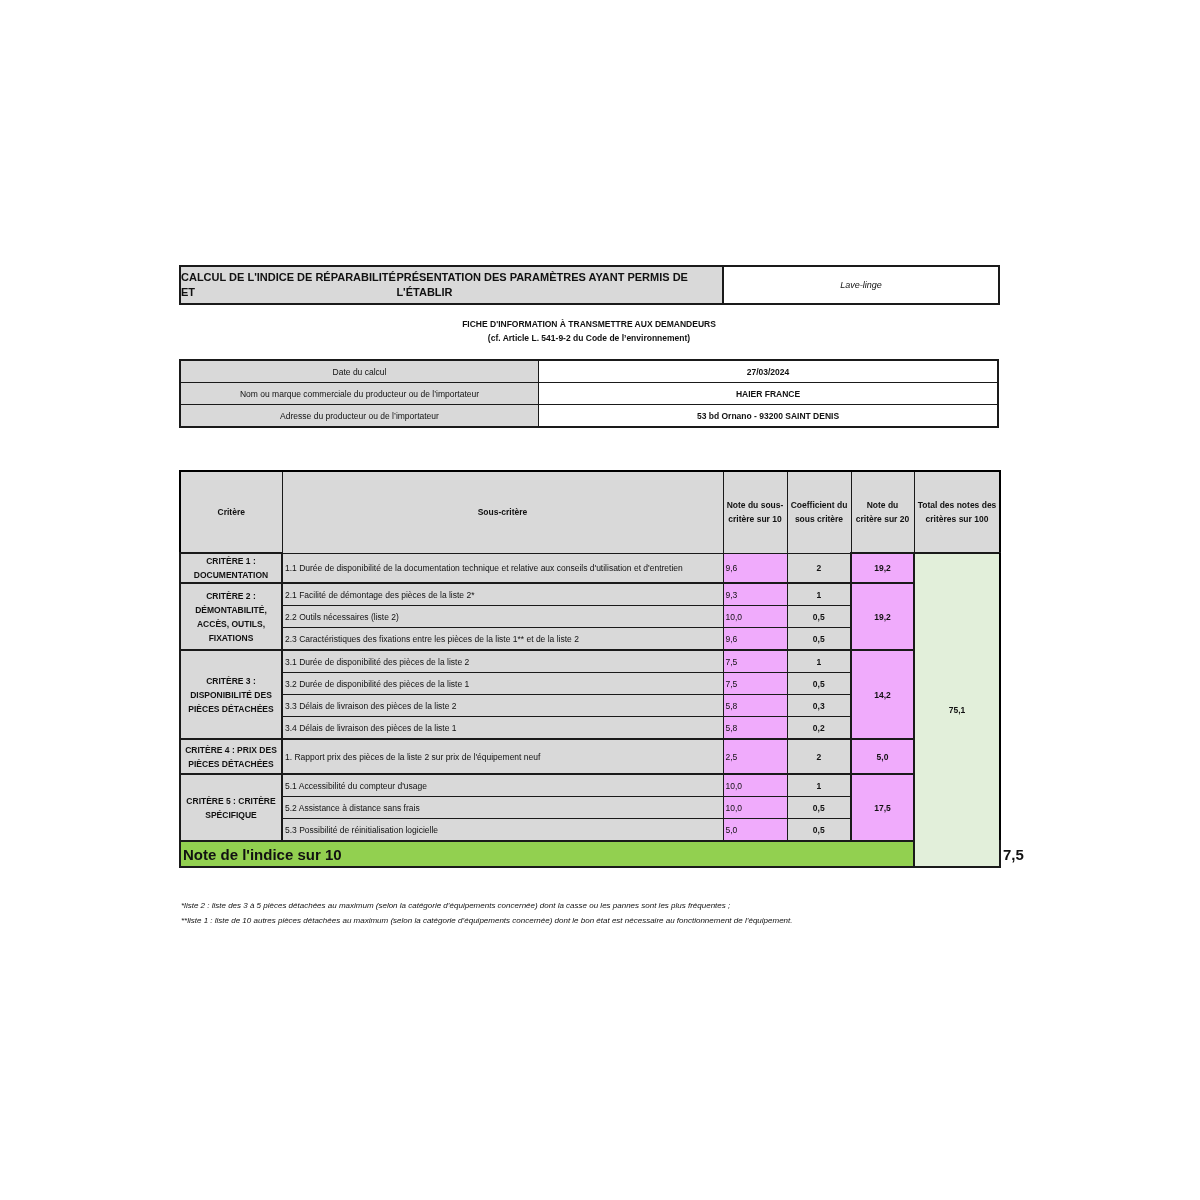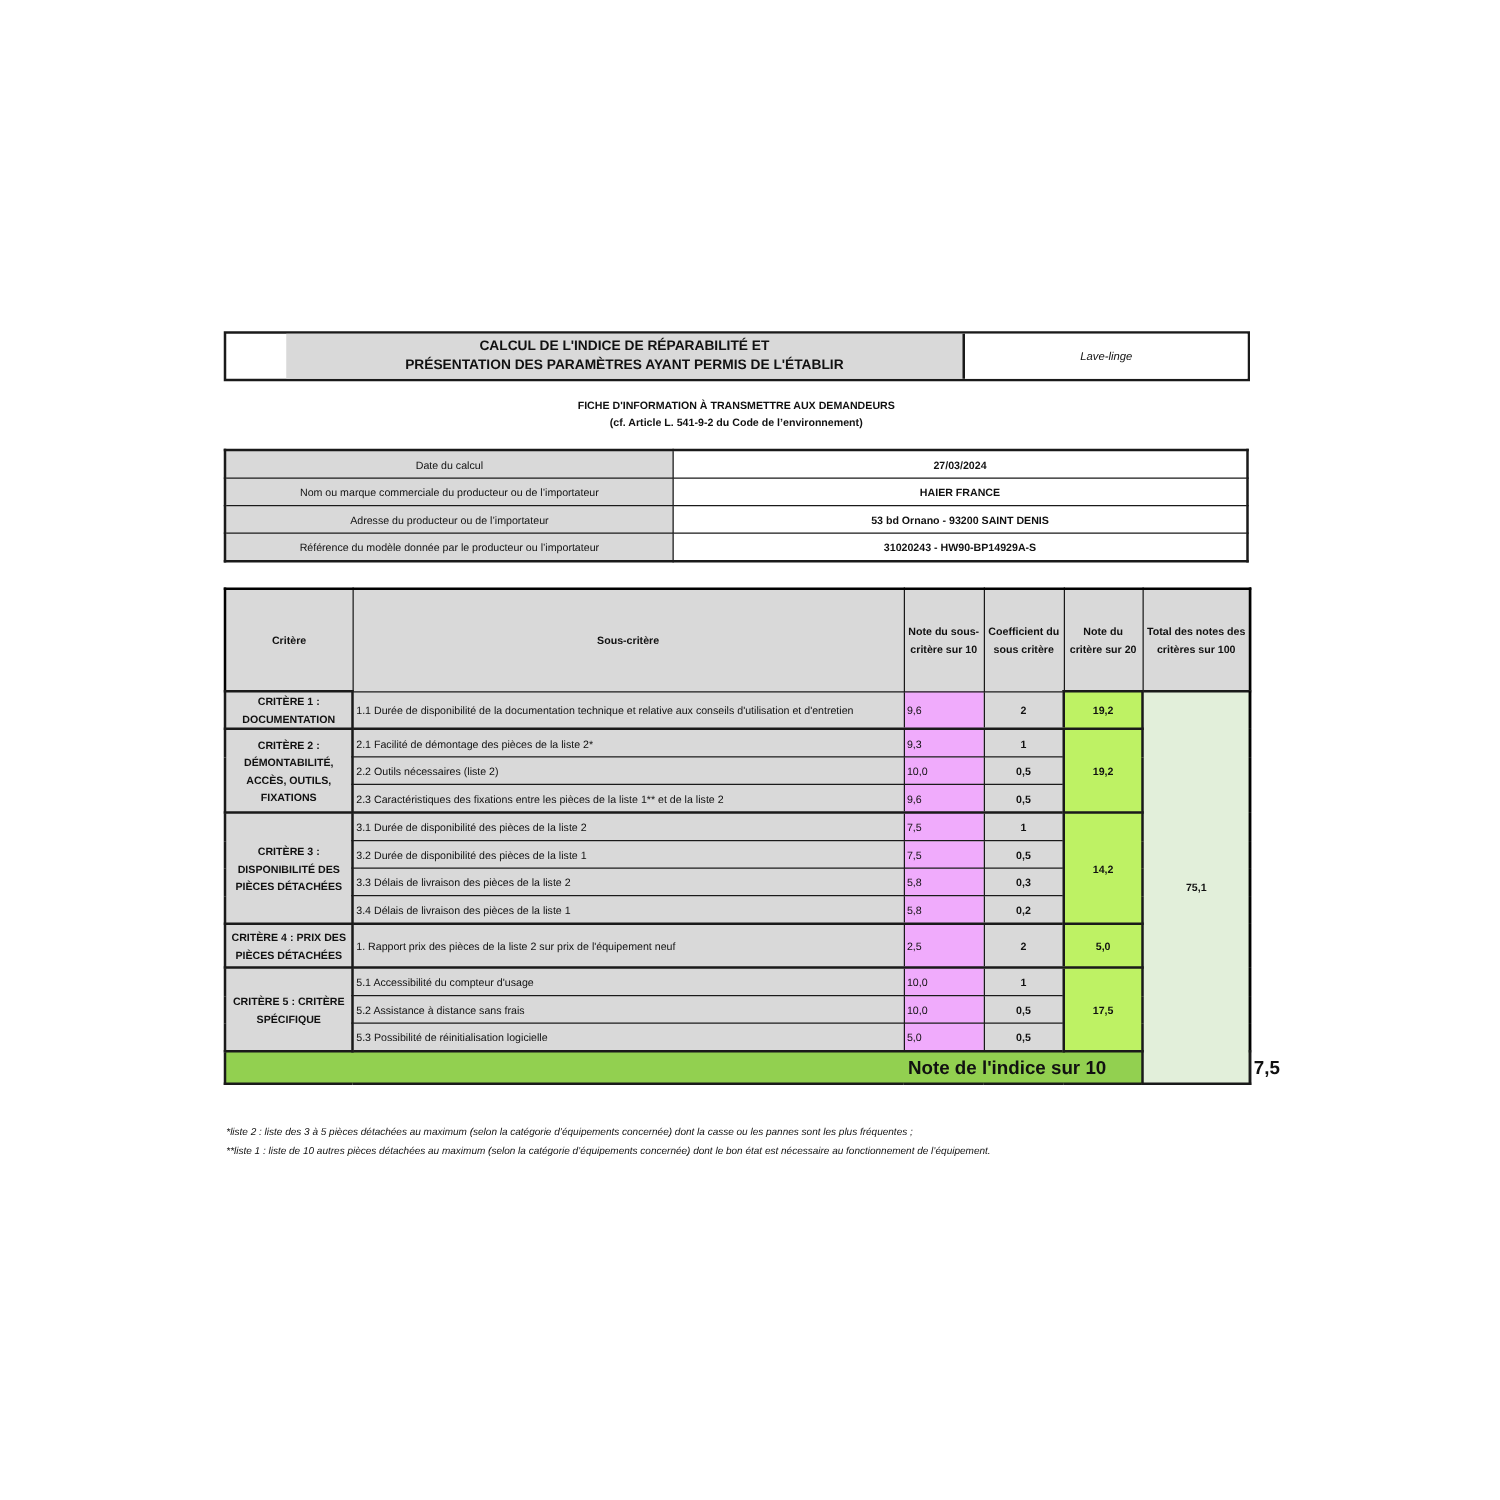--- a/index.html
+++ b/index.html
@@ -7,7 +7,7 @@
   .abs { position:absolute; }
   
   #hdr { left:179px; top:265px; width:817px; height:36px; border:2px solid #1a1a1a; display:flex; }
-  #hdr .left { width:541px; background:#d9d9d9; border-right:2px solid #1a1a1a; display:flex; flex-direction:column; justify-content:center; align-items:center; font-weight:bold; font-size:11px; line-height:15px;margin-left:48px; }
+  #hdr .left { width:541px; background:#d9d9d9; border-right:2px solid #1a1a1a; display:flex; justify-content:center; align-items:center; font-weight:bold; font-size:11px; line-height:15px; }
   #hdr .right { flex:1; background:#fff; display:flex; align-items:center; justify-content:center; font-style:italic; font-size:9px; }
   #sub { left:179px; top:317px; width:820px; text-align:center; font-size:8.5px; font-weight:bold; line-height:14px; }
   

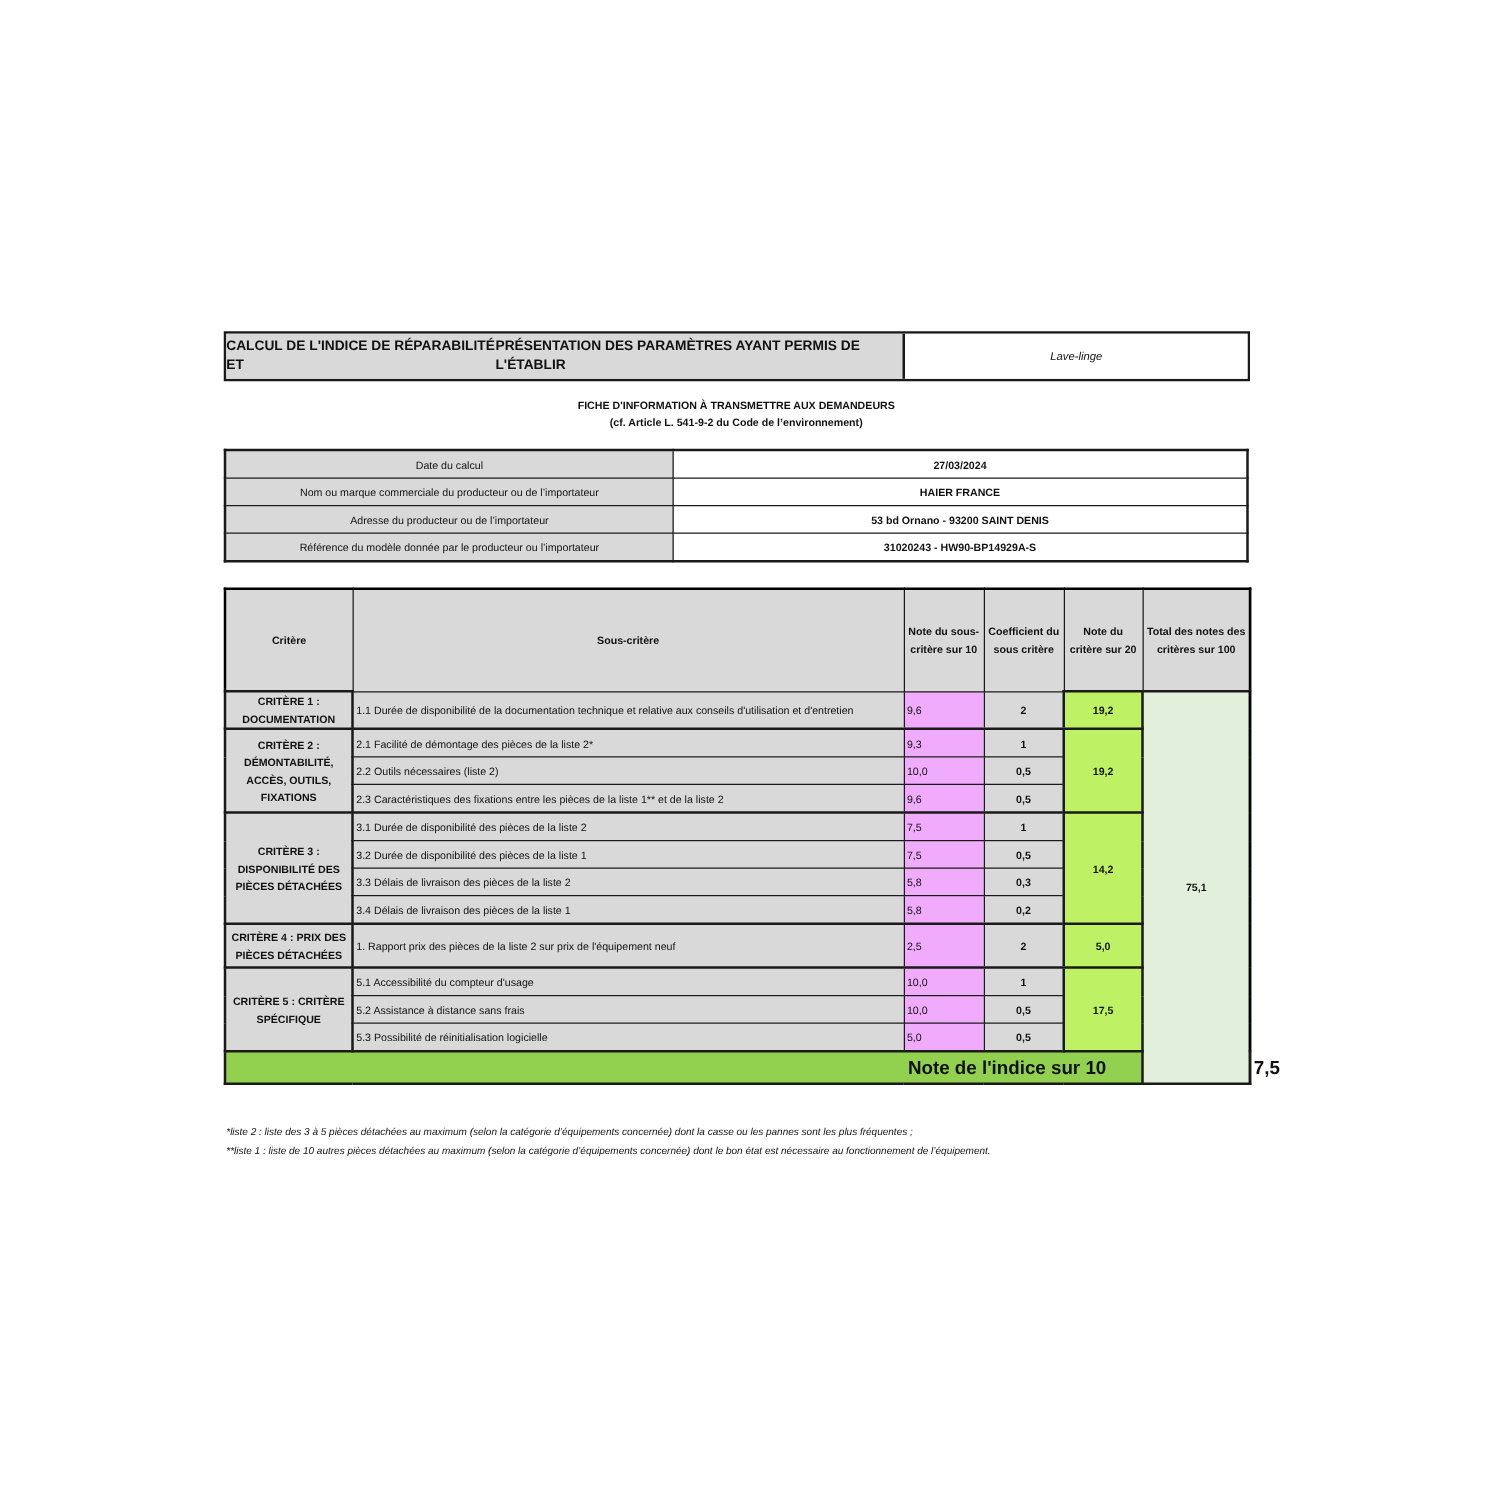--- a/index.html
+++ b/index.html
@@ -61,10 +61,6 @@
   <tr>
     <td class="k">Adresse du producteur ou de l’importateur</td>
     <td class="v">53 bd Ornano - 93200 SAINT DENIS</td>
-  </tr>
-  <tr>
-    <td class="k">Référence du modèle donnée par le producteur ou l’importateur</td>
-    <td class="v">31020243 - HW90-BP14929A-S</td>
   </tr>
 </tbody>
   </table>

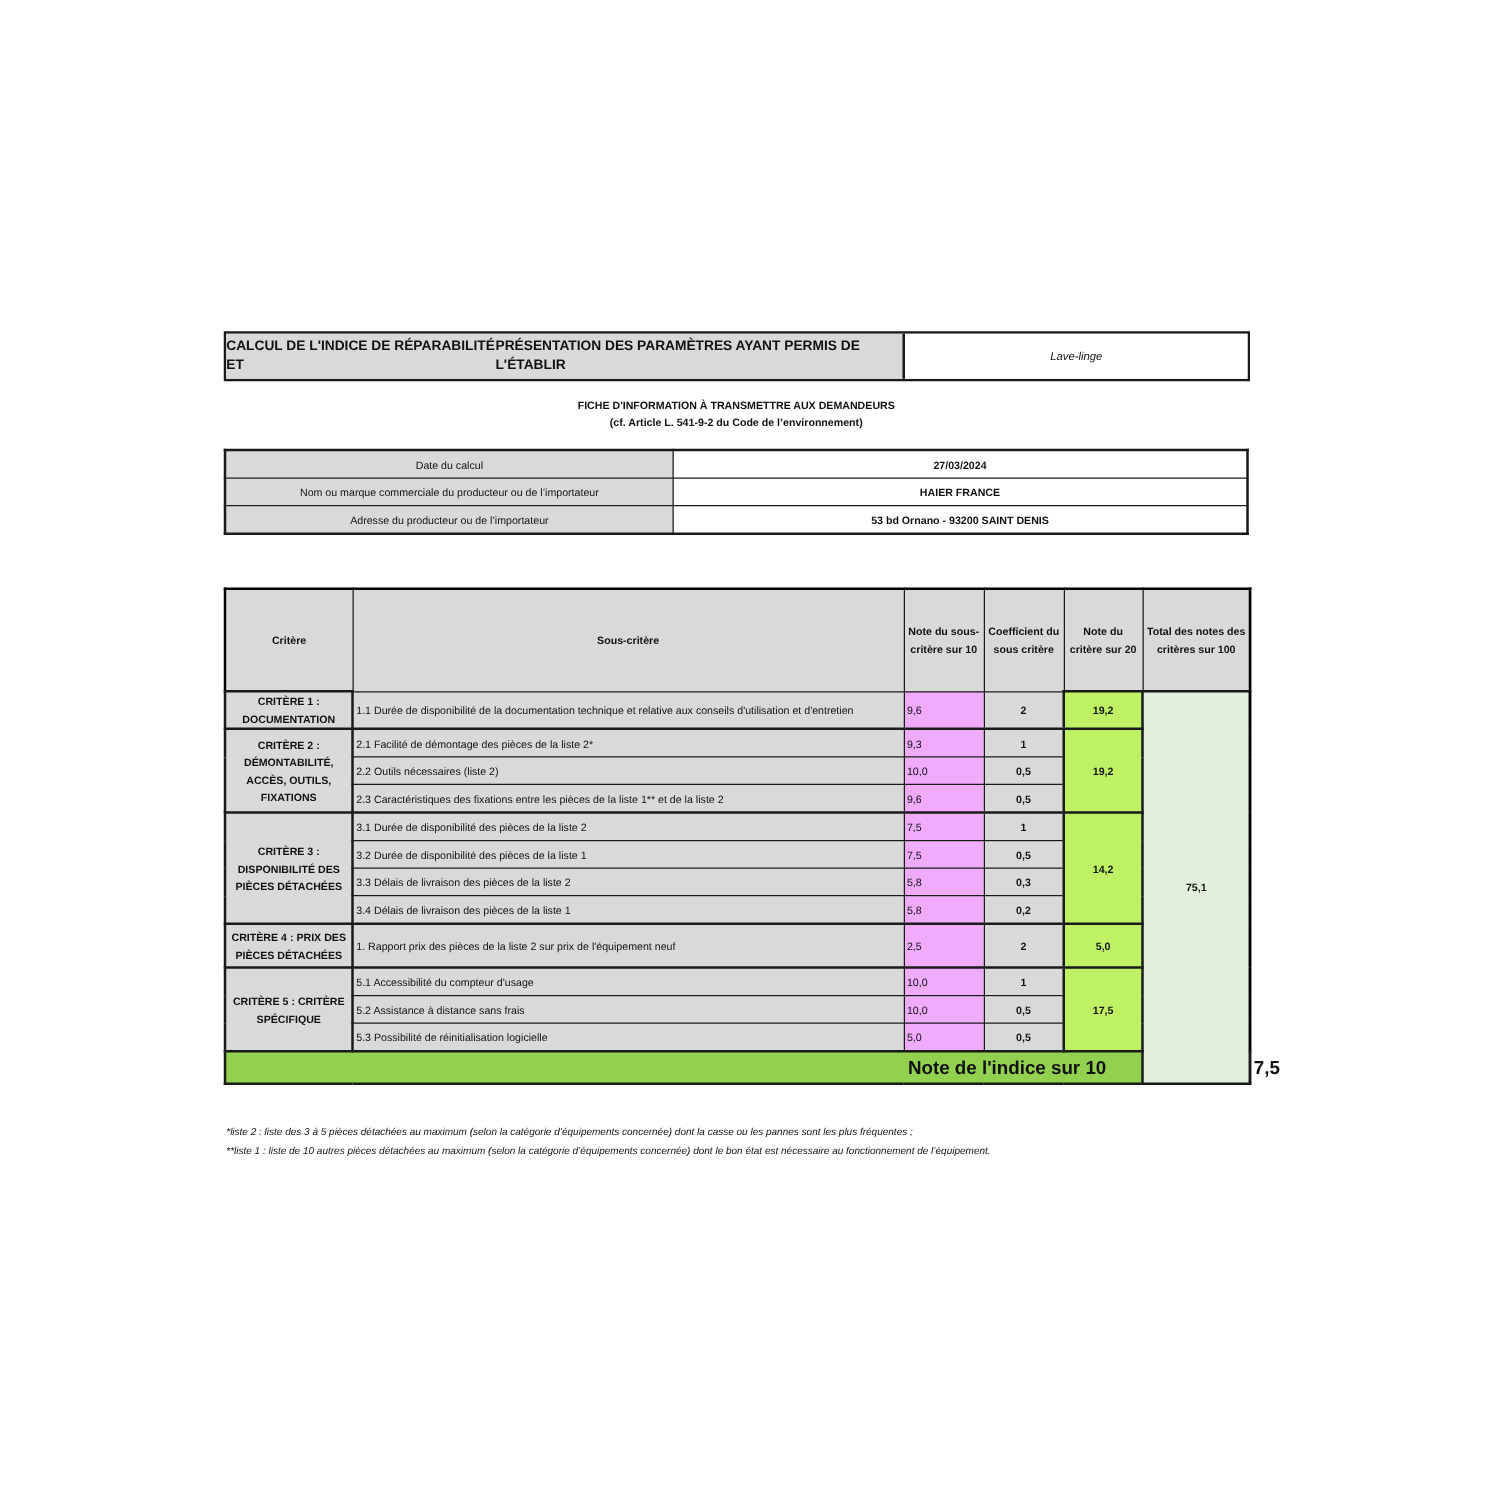--- a/index.html
+++ b/index.html
@@ -24,7 +24,7 @@
   #main td.sub { background:#d9d9d9; line-height:12px; }
   #main td.ns { background:#f0abfc; text-align:left; font-weight:normal; }
   #main td.cf { background:#d9d9d9; text-align:center; font-weight:bold; }
-  #main td.nc { background:#bef264; text-align:center; font-weight:bold; border-width:2px; }
+  #main td.nc { background:#f0abfc; text-align:center; font-weight:bold; border-width:2px; }
   #main td.tot { background:#e2efda; text-align:center; font-weight:bold; border-width:2px; }
   #main tr.grp-end td { border-bottom:2.5px solid #1a1a1a; }
   #main tr.final td { background:#92d050; height:24px; font-weight:bold; font-size:15px; border:2px solid #1a1a1a; }

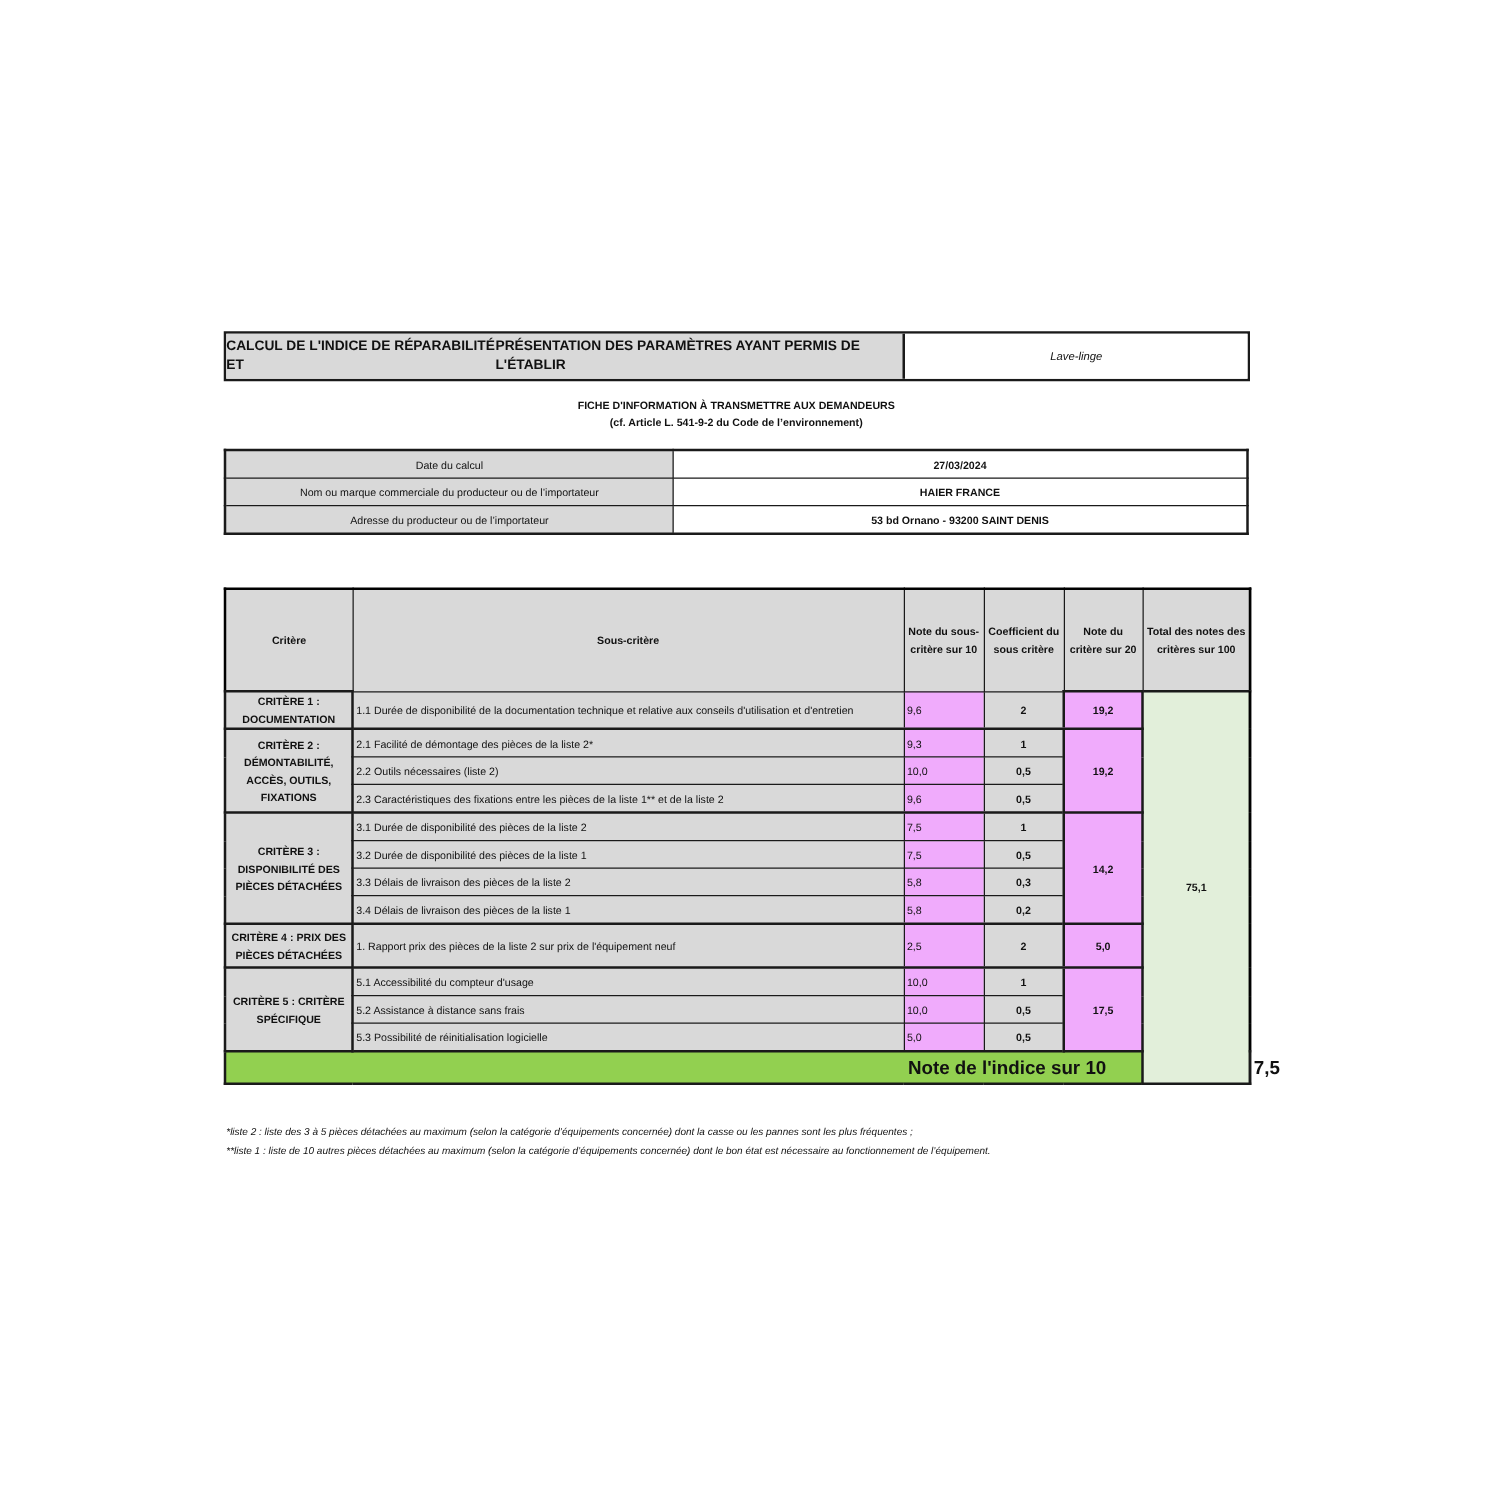--- a/index.html
+++ b/index.html
@@ -28,7 +28,7 @@
   #main td.tot { background:#e2efda; text-align:center; font-weight:bold; border-width:2px; }
   #main tr.grp-end td { border-bottom:2.5px solid #1a1a1a; }
   #main tr.final td { background:#92d050; height:24px; font-weight:bold; font-size:15px; border:2px solid #1a1a1a; }
-  #main tr.final td.lbl { text-align:right; padding-right:28px; }
+  #main tr.final td.lbl { padding-right:28px; }
   #main tr.final td.val { text-align:center; }
   #foot { left:181px; top:898px; width:820px; font-size:8px; font-style:italic; line-height:15px; }
 </style>

